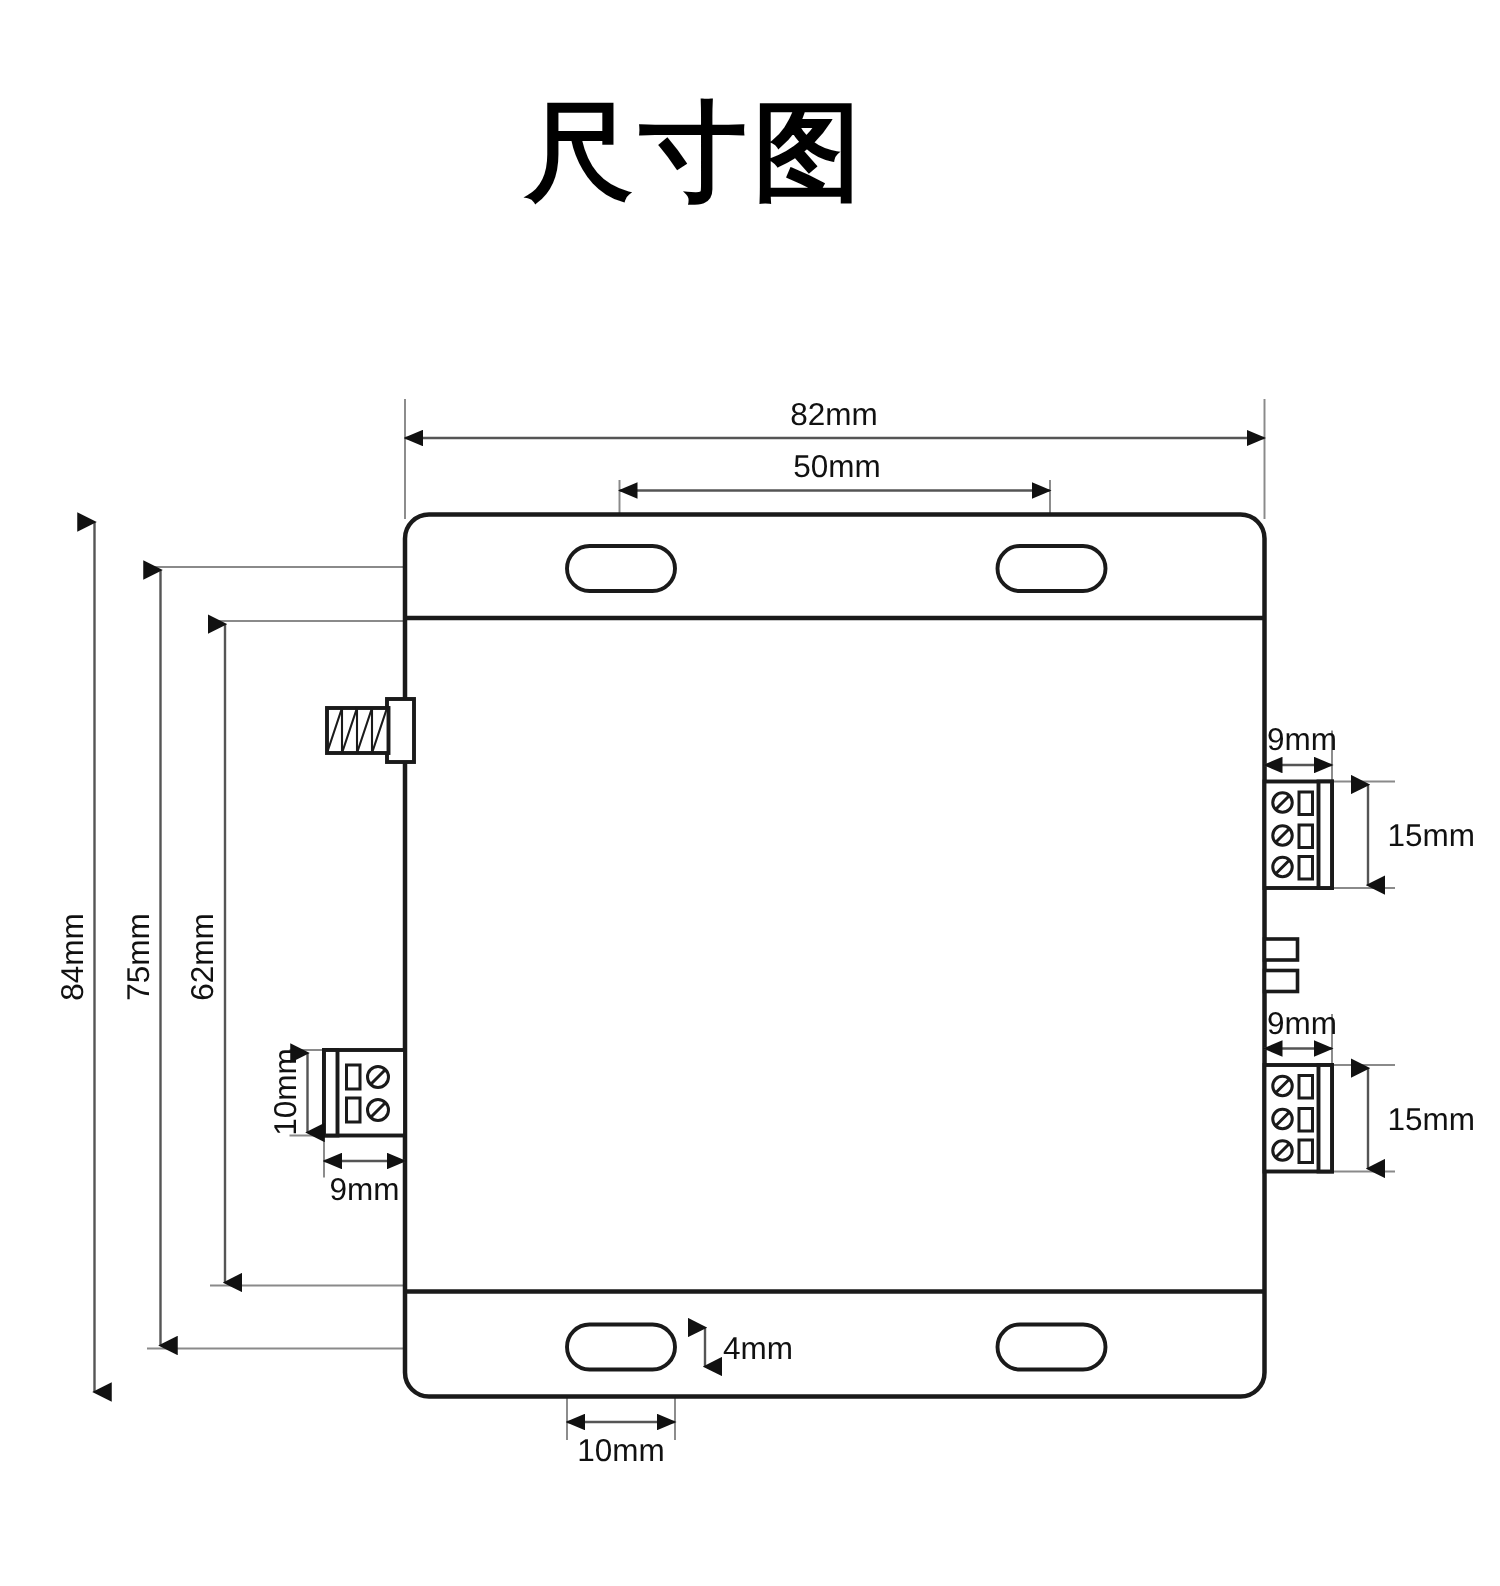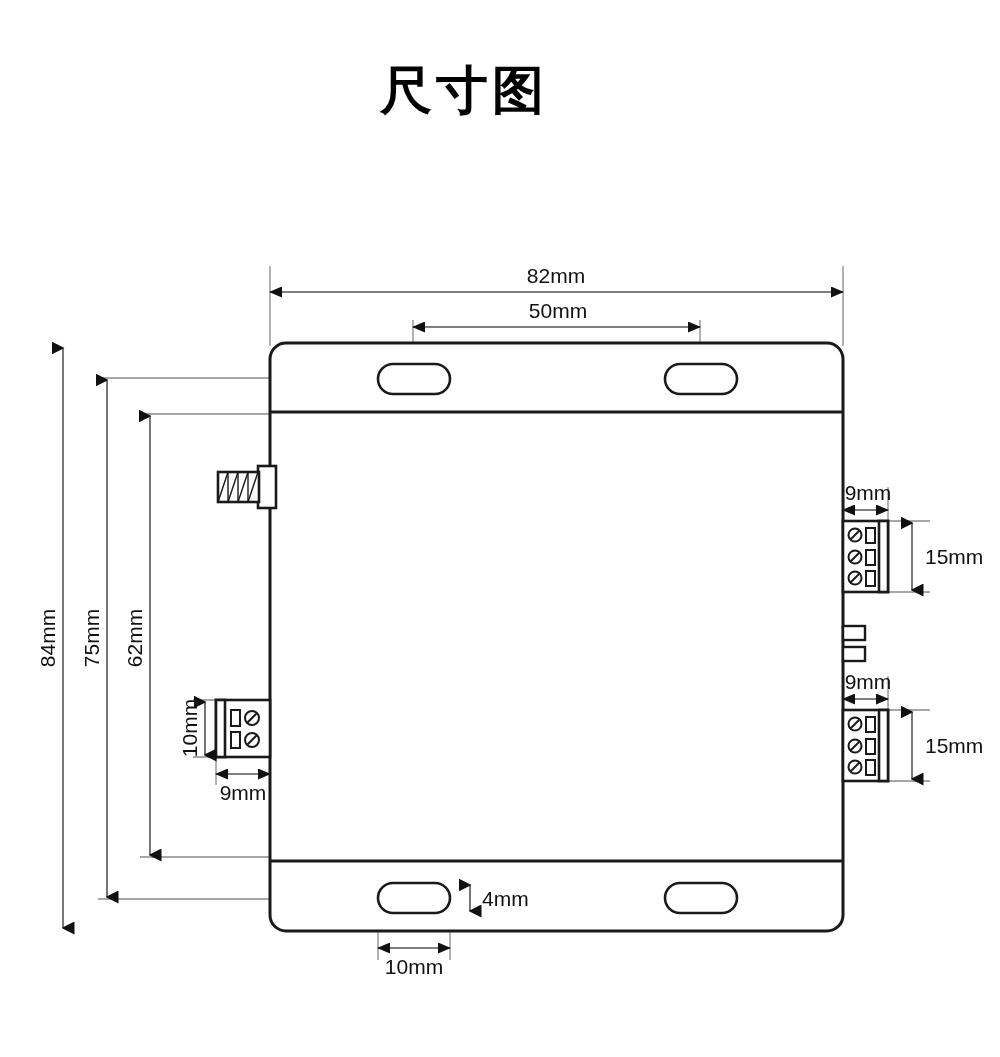--- a/index.html
+++ b/index.html
@@ -20,7 +20,7 @@
     left: 0;
     width: 928px;
     text-align: center;
-    font-size: 52px;
+    font-size: 72px;
     font-weight: bold;
     color: #000000;
     letter-spacing: 4px;

